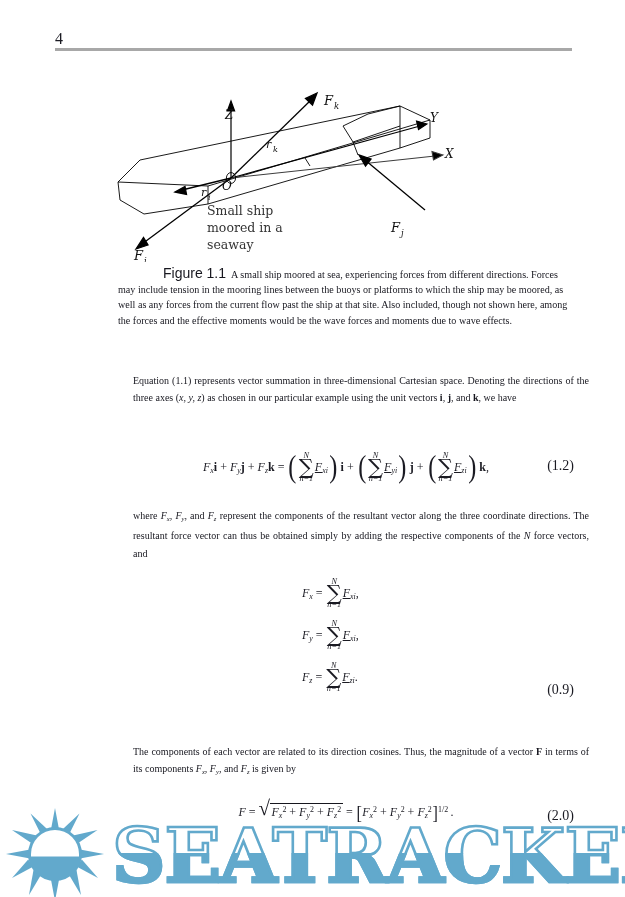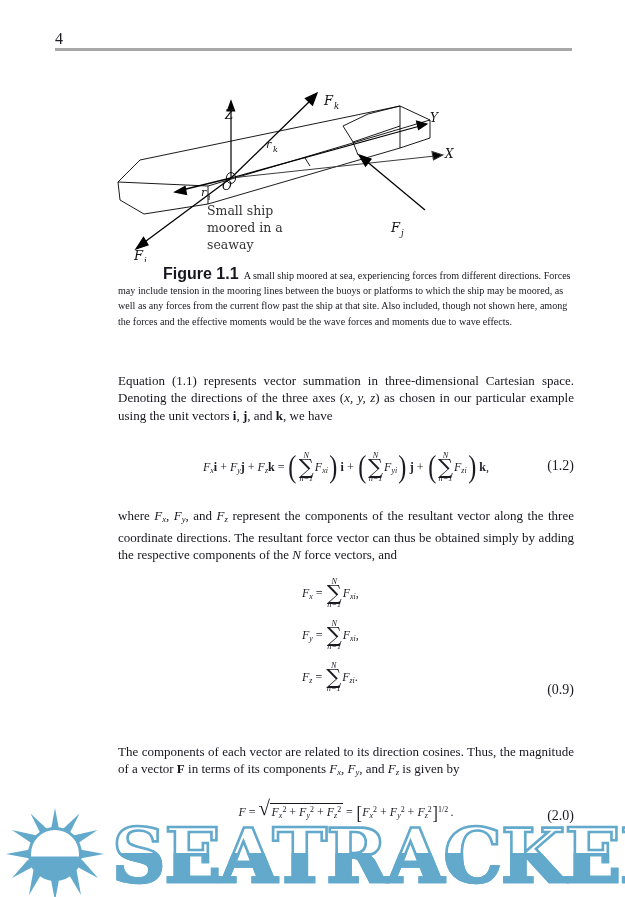--- a/index.html
+++ b/index.html
@@ -56,8 +56,8 @@
   }
   #figure-caption .cap-label {
     font-family: "Liberation Sans", sans-serif;
-    font-weight: bold;
-    font-size: 16px;
+    font-weight: normal;
+    font-size: 14px;
     padding-left: 45px;
   }
 

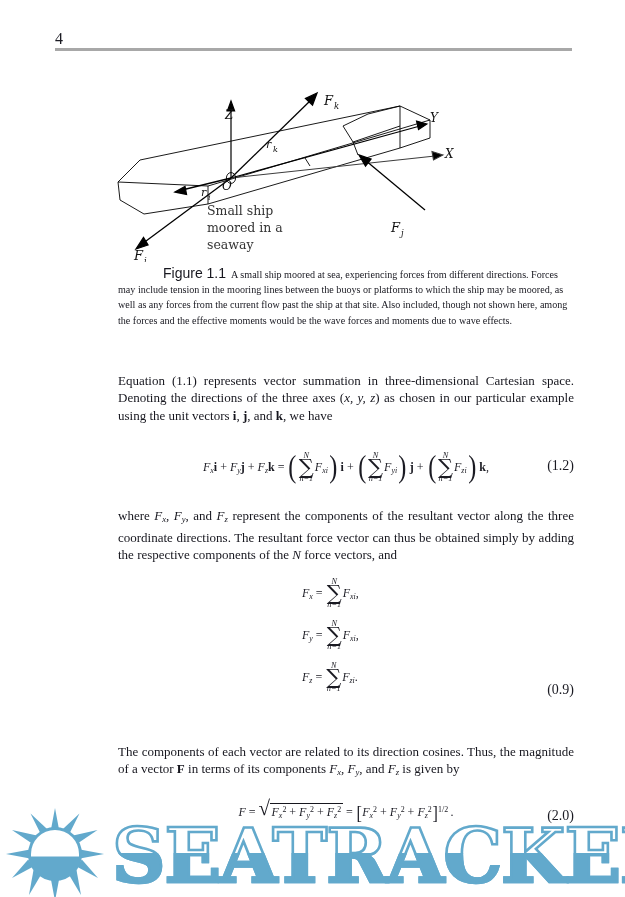--- a/index.html
+++ b/index.html
@@ -64,9 +64,9 @@
   
   .body-par {
     position: absolute;
-    left: 118px;
+    left: 133px;
     width: 456px;
-    font-size: 13px;
+    font-size: 10px;
     line-height: 17.4px;
     text-align: justify;
     color: #16161e;

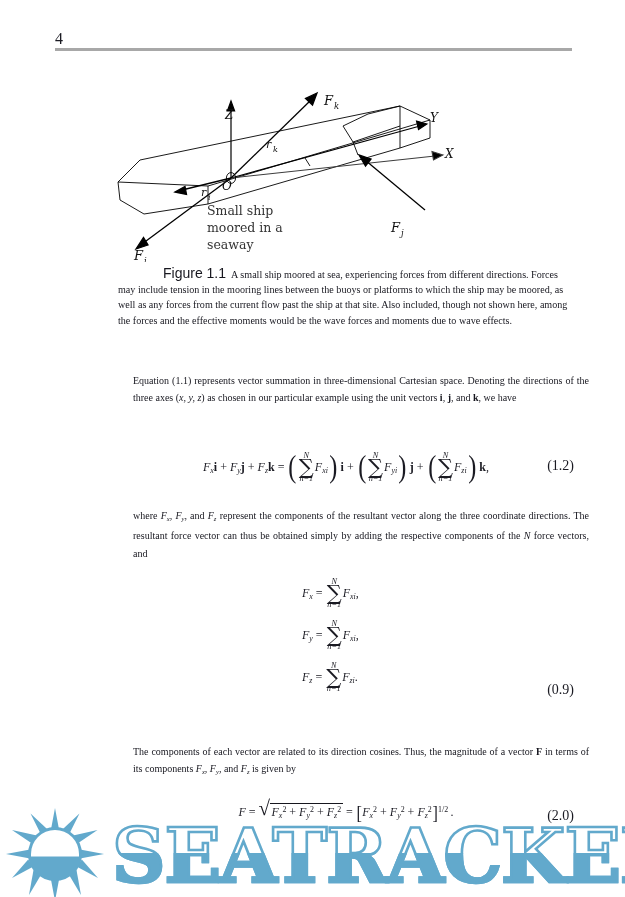--- a/index.html
+++ b/index.html
@@ -147,6 +147,7 @@
     vertical-align: middle;
     font-style: italic;
     font-size: 12px;
+    text-decoration: underline;
   }
 
   

